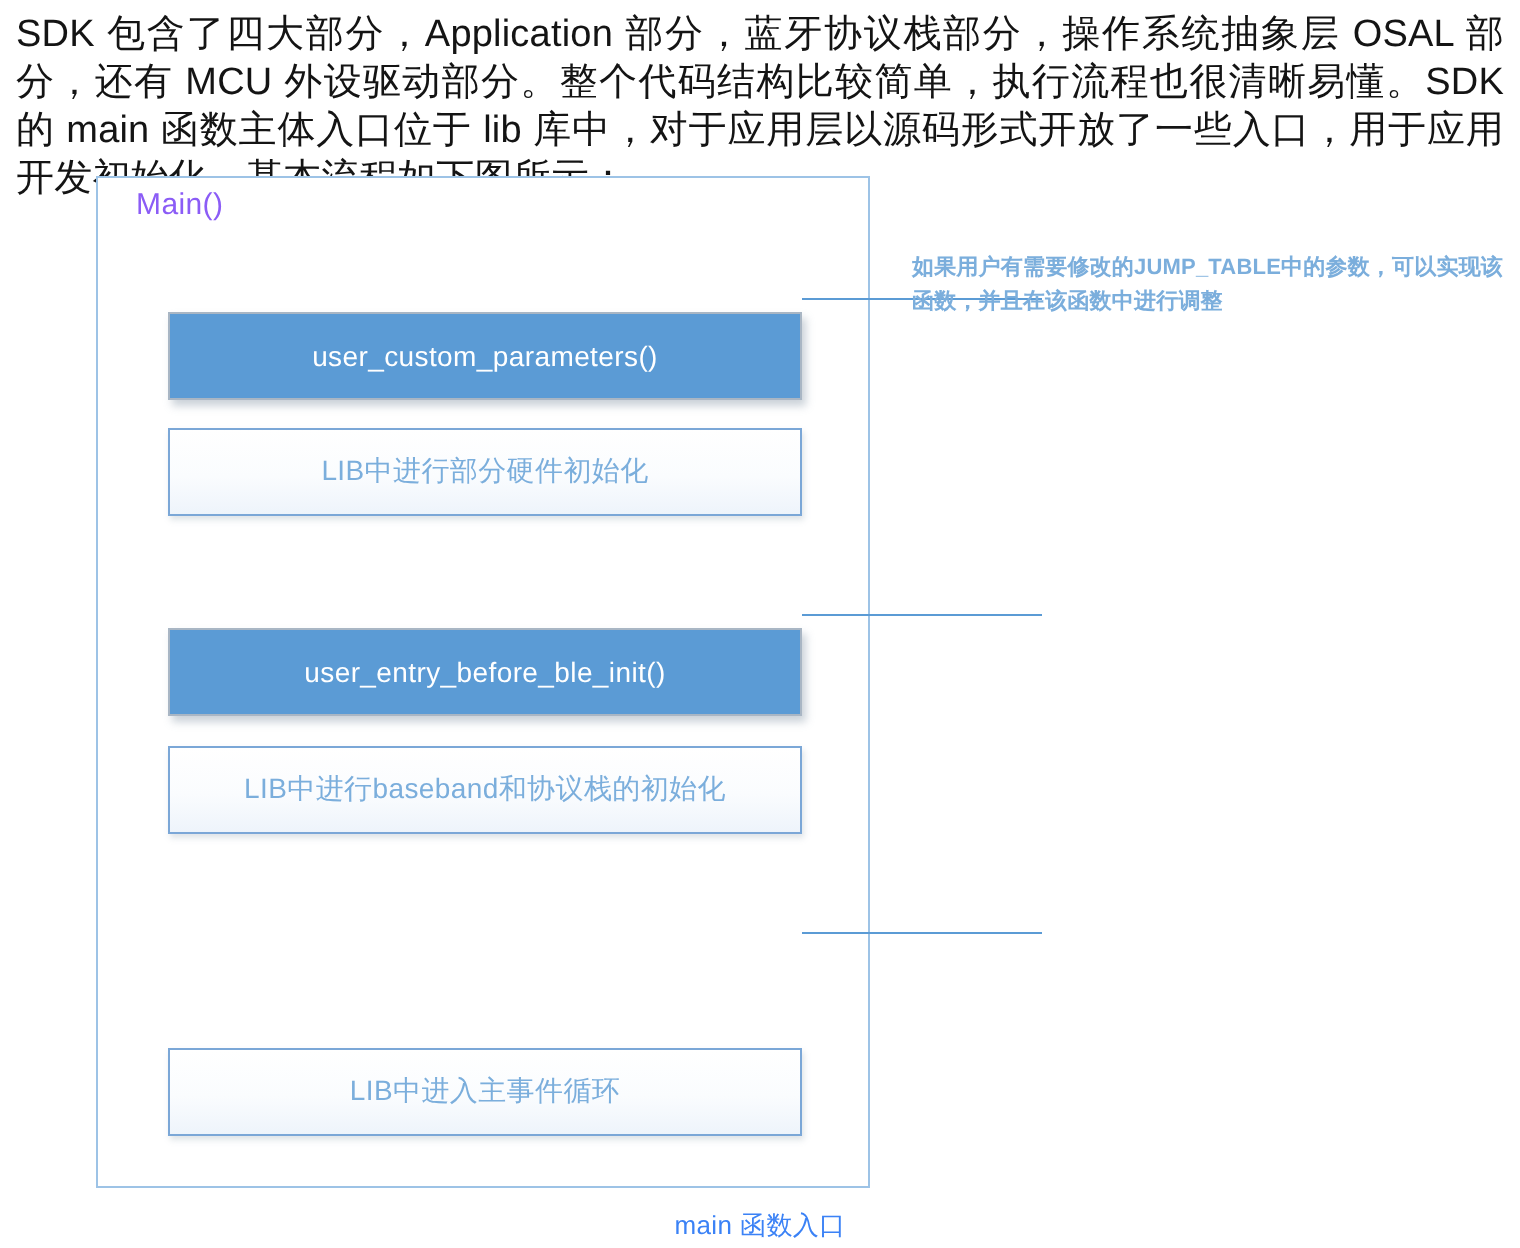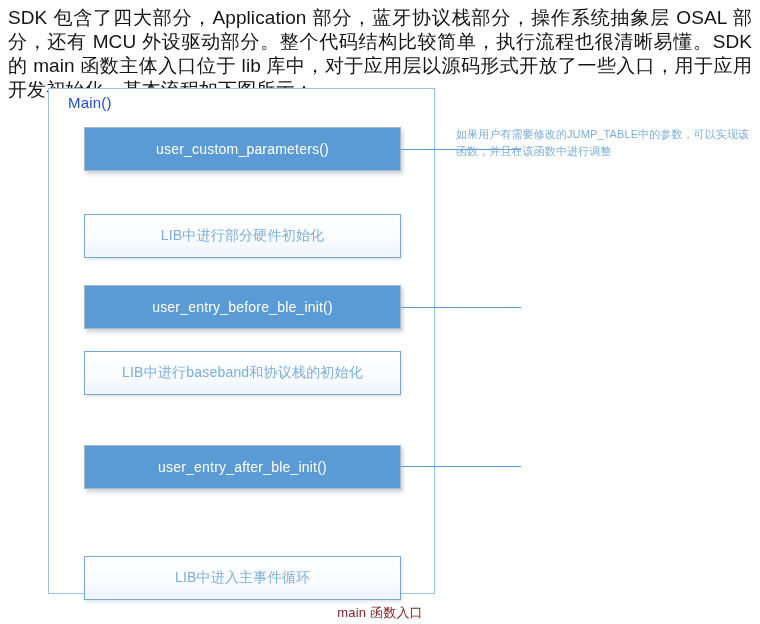--- a/index.html
+++ b/index.html
@@ -56,7 +56,7 @@
     left: 68px;
     top: 8px;
     font-size: 15px;
-    color: #1d4ed8;
+    color: #8b5cf6;
     letter-spacing: 0.2px;
     white-space: nowrap;
   }

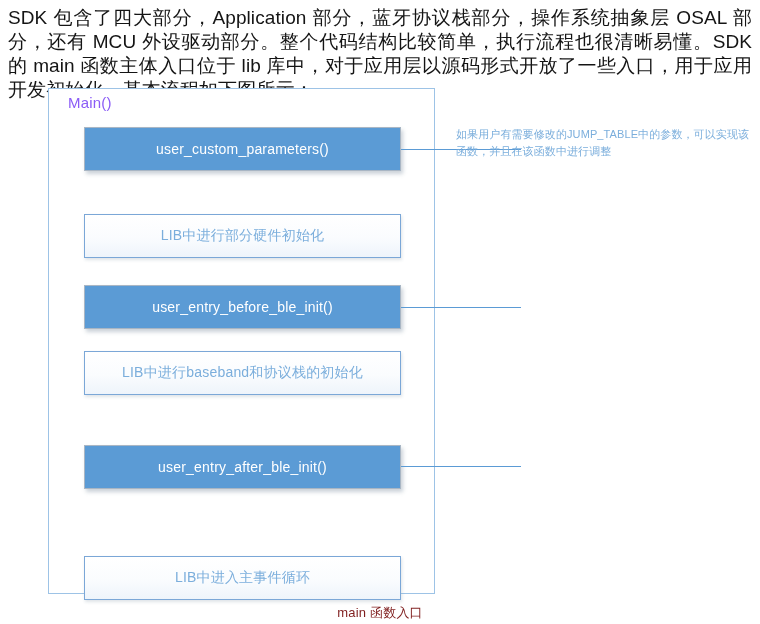--- a/index.html
+++ b/index.html
@@ -120,7 +120,7 @@
     color: #7BAEDC;
     letter-spacing: 0.1px;
   }
-  .callout-0 { top: 40px; }
+  .callout-0 { top: 40px; font-weight: bold; }
   .callout-1 { top: 203px; }
   .callout-2 { top: 363px; }
 

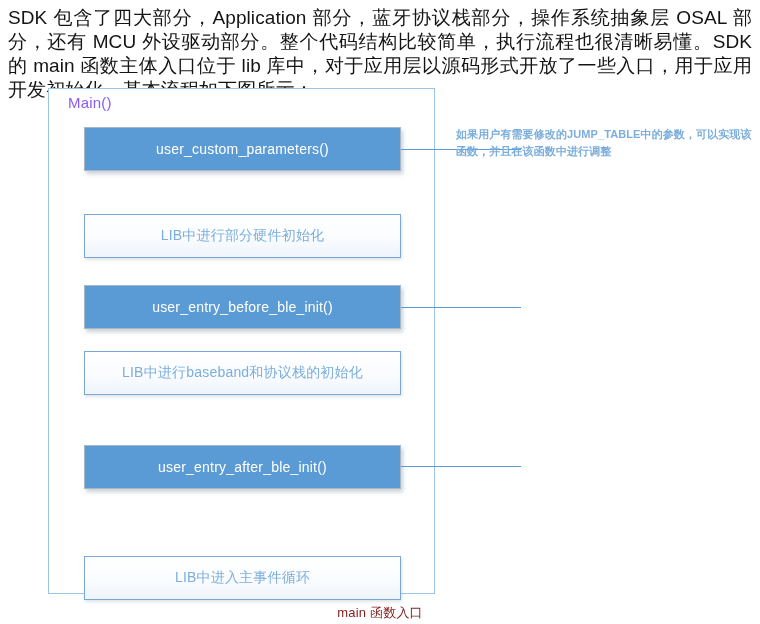--- a/index.html
+++ b/index.html
@@ -81,6 +81,7 @@
     border: 1px solid #a9b6c4;
     color: #ffffff;
     box-shadow: 2px 3px 4px rgba(140, 155, 170, 0.45);
+    margin-top: 29px;
   }
 
   .box.hollow {

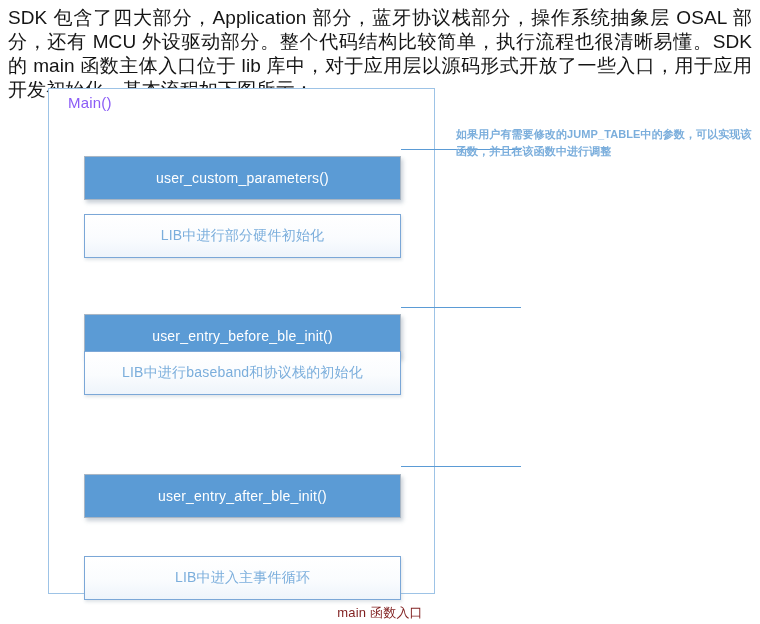--- a/index.html
+++ b/index.html
@@ -95,7 +95,7 @@
   .box-r0 { top: 41px; }
   .box-r1 { top: 128px; }
   .box-r2 { top: 199px; }
-  .box-r3 { top: 265px; }
+  .box-r3 { top: 287px; }
   .box-r4 { top: 359px; }
   .box-r5 { top: 438px; margin-top: 32px; }
 

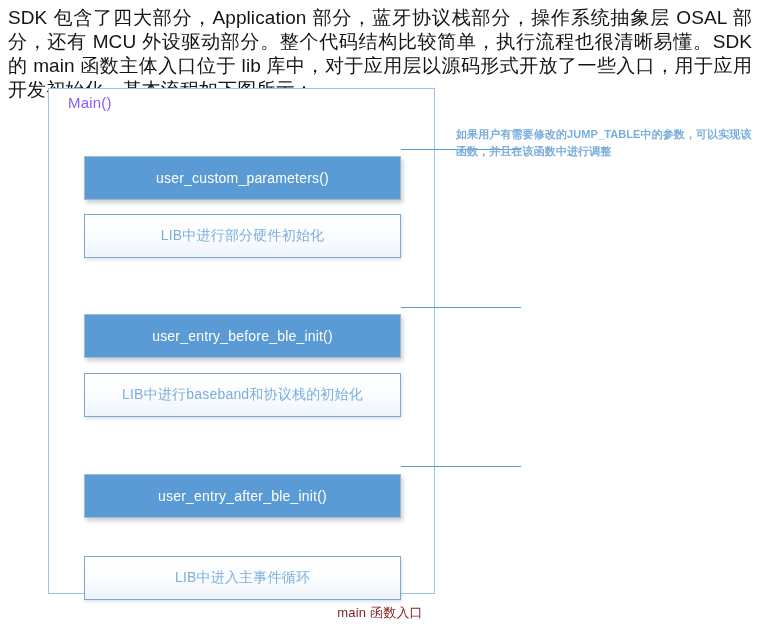--- a/index.html
+++ b/index.html
@@ -156,7 +156,6 @@
 
   <div class="box hollow box-r3">LIB中进行baseband和协议栈的初始化</div>
 
-  <div class="box filled box-r4">user_entry_after_ble_init()</div>
 
   <div class="box hollow box-r5">LIB中进入主事件循环</div>
 

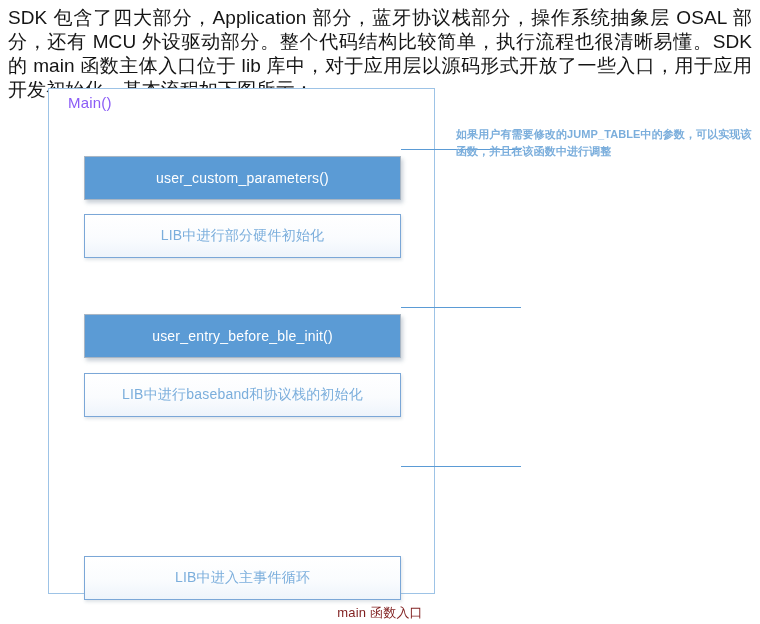--- a/index.html
+++ b/index.html
@@ -97,7 +97,7 @@
   .box-r2 { top: 199px; }
   .box-r3 { top: 287px; }
   .box-r4 { top: 359px; }
-  .box-r5 { top: 438px; margin-top: 32px; }
+  .box-r5 { top: 438px; }
 
   
   .leader {

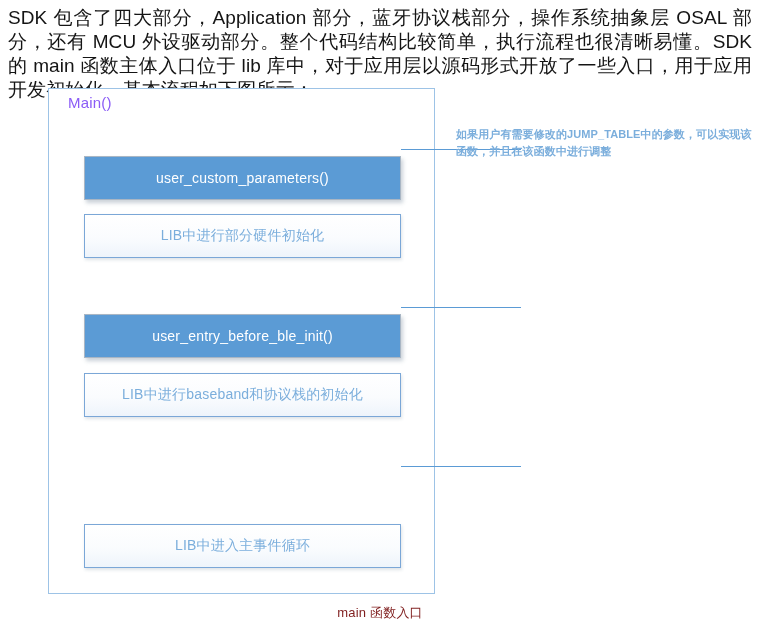--- a/index.html
+++ b/index.html
@@ -133,7 +133,7 @@
     width: 760px;
     text-align: center;
     font-size: 13px;
-    color: #7f1d1d;
+    color: #3b82f6;
     letter-spacing: 0.2px;
   }
 </style>

